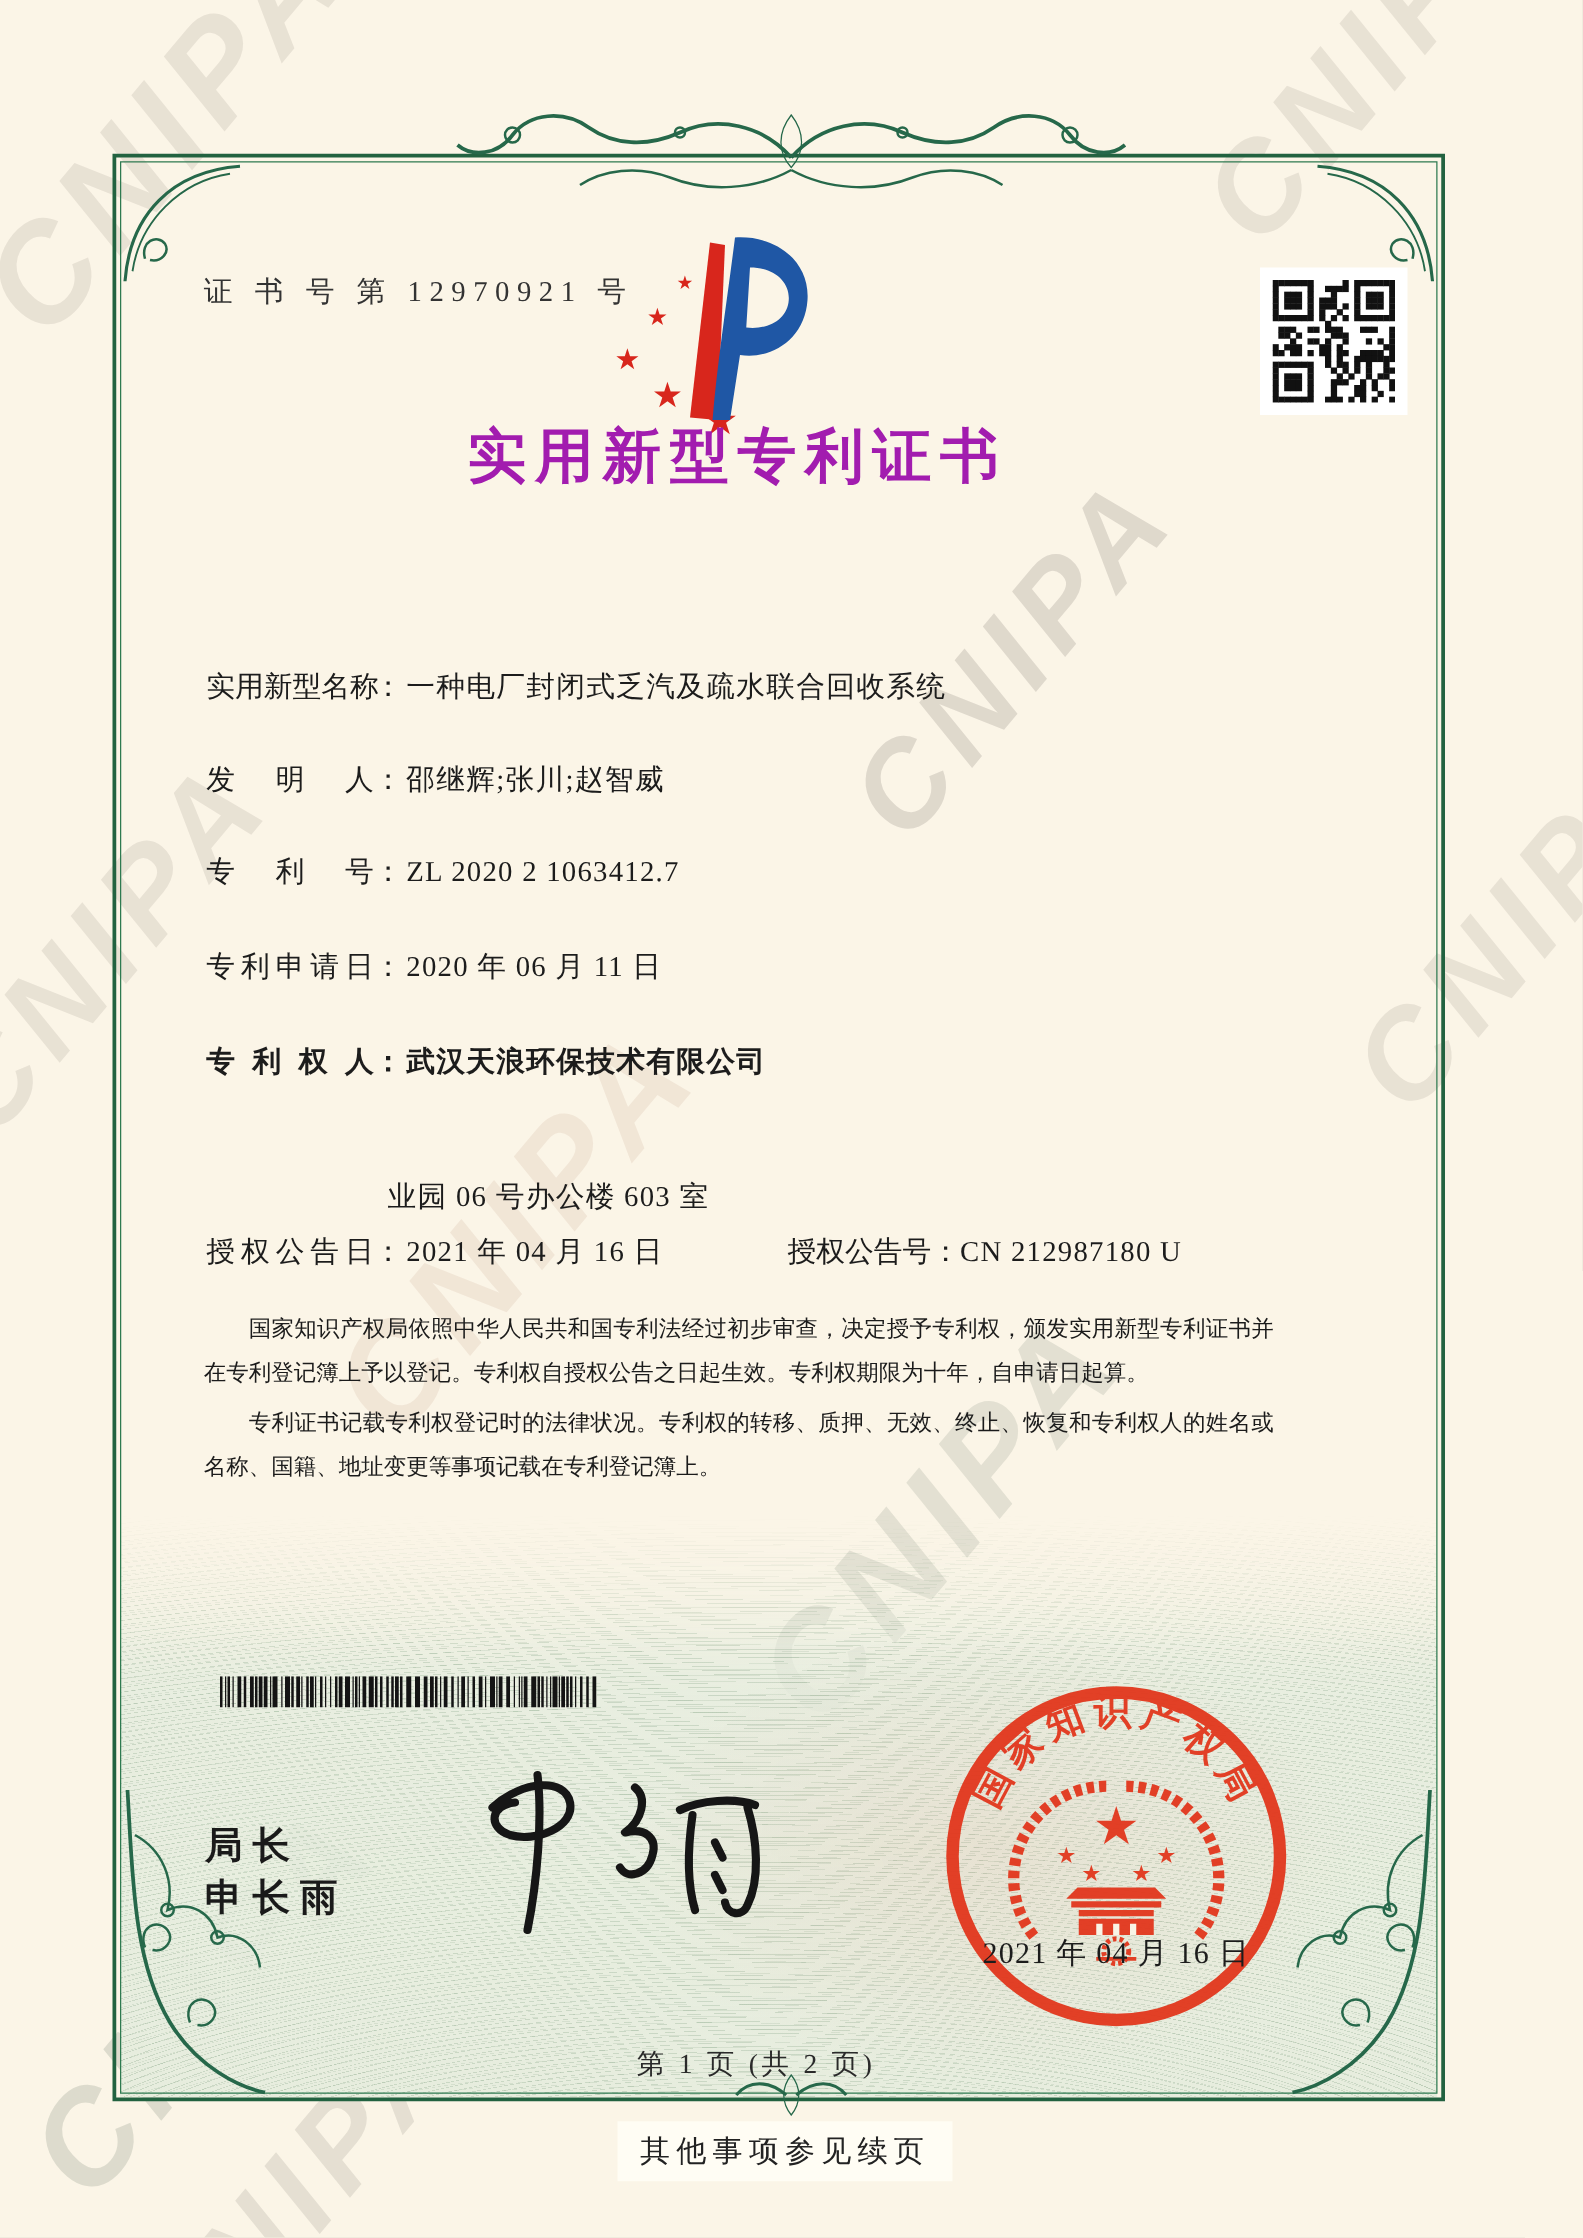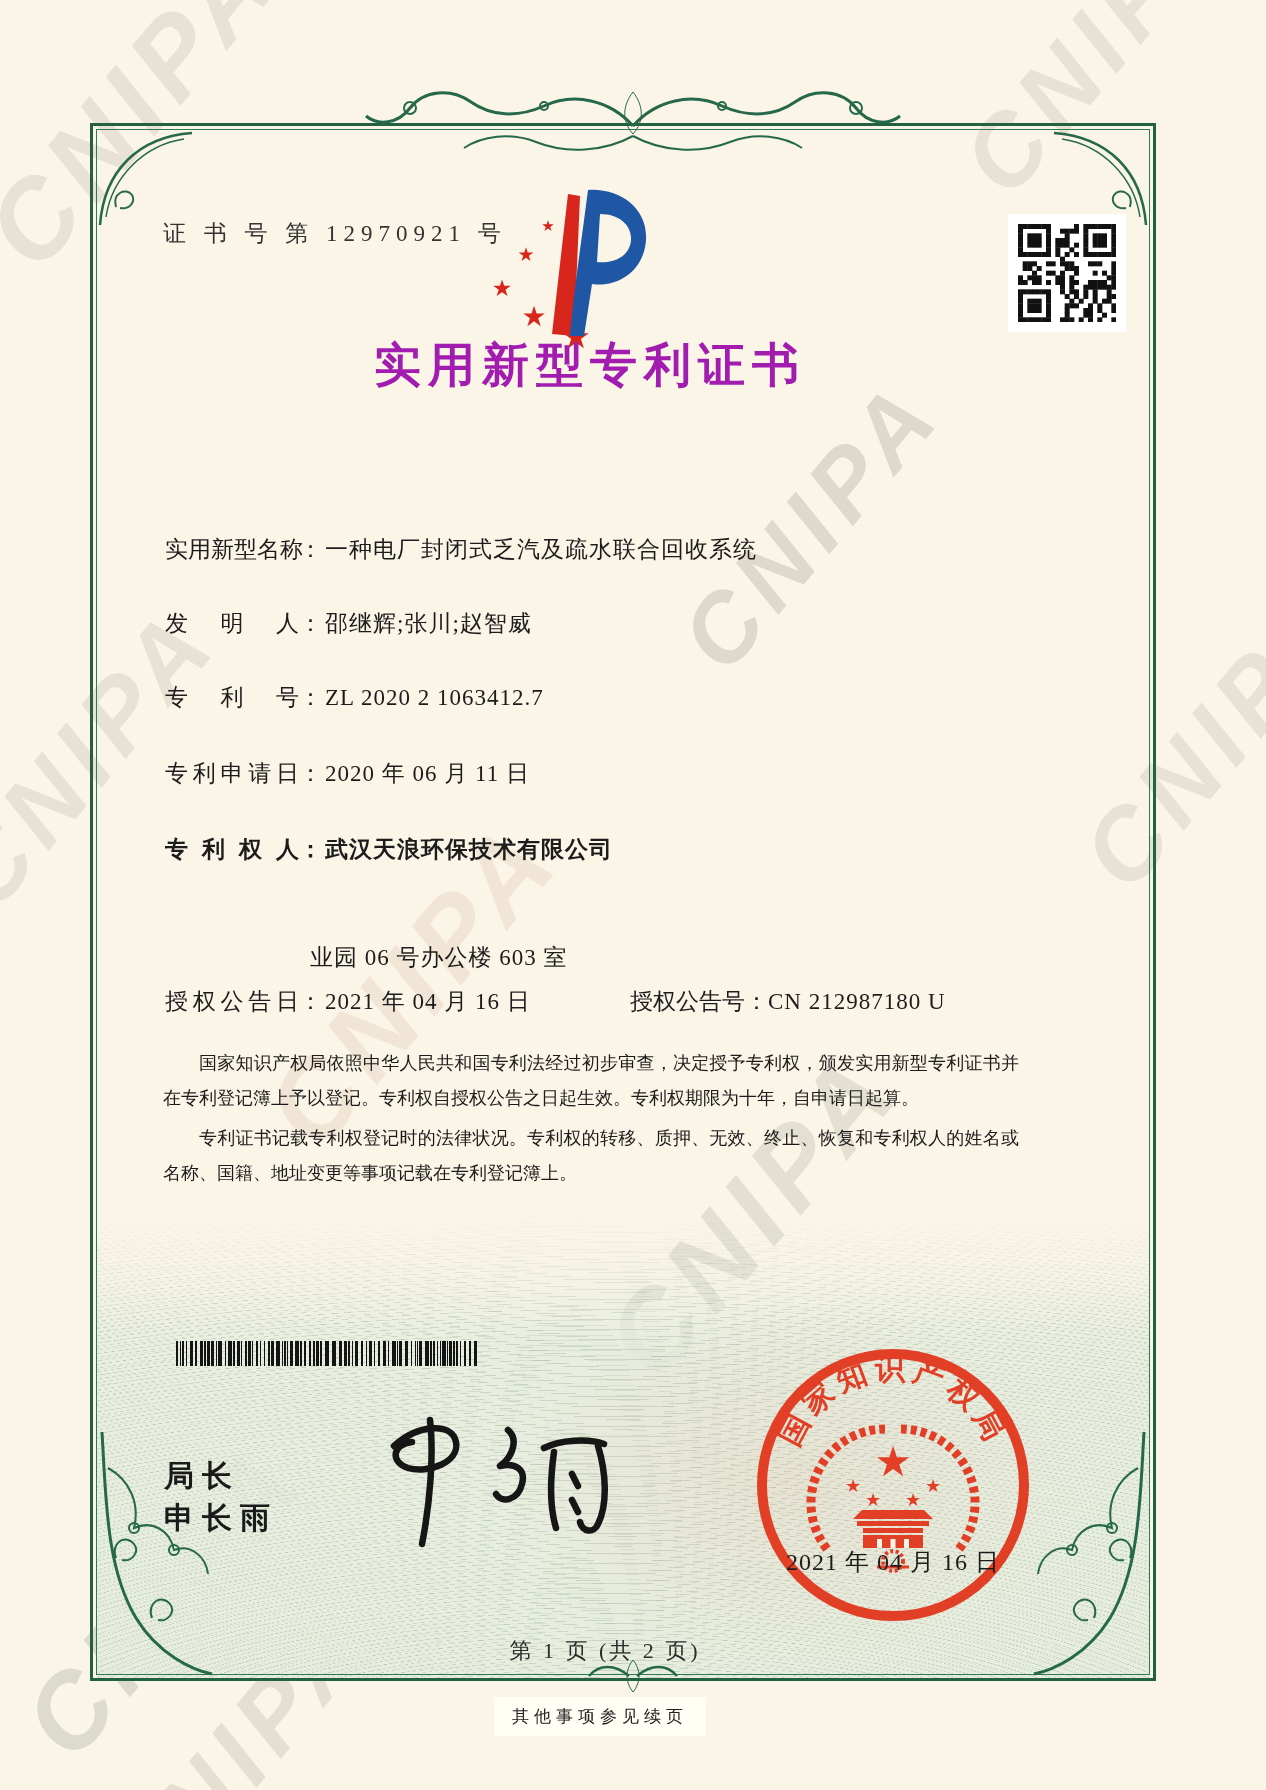--- a/index.html
+++ b/index.html
@@ -61,7 +61,7 @@
     font-size:22px; letter-spacing:3px; color:#2a2a2a;}
   .note{
     position:absolute; left:494px; top:1697px; background:#fffdf4;
-    padding:8px 18px; font-size:17px; letter-spacing:5px; color:#222;
+    padding:8px 18px; font-size:24px; letter-spacing:5px; color:#222;
   }
   .sealdate{position:absolute; left:763px; top:1546px; width:260px; text-align:center;
     font-size:24px; letter-spacing:1px; color:#1c1c1c;}

